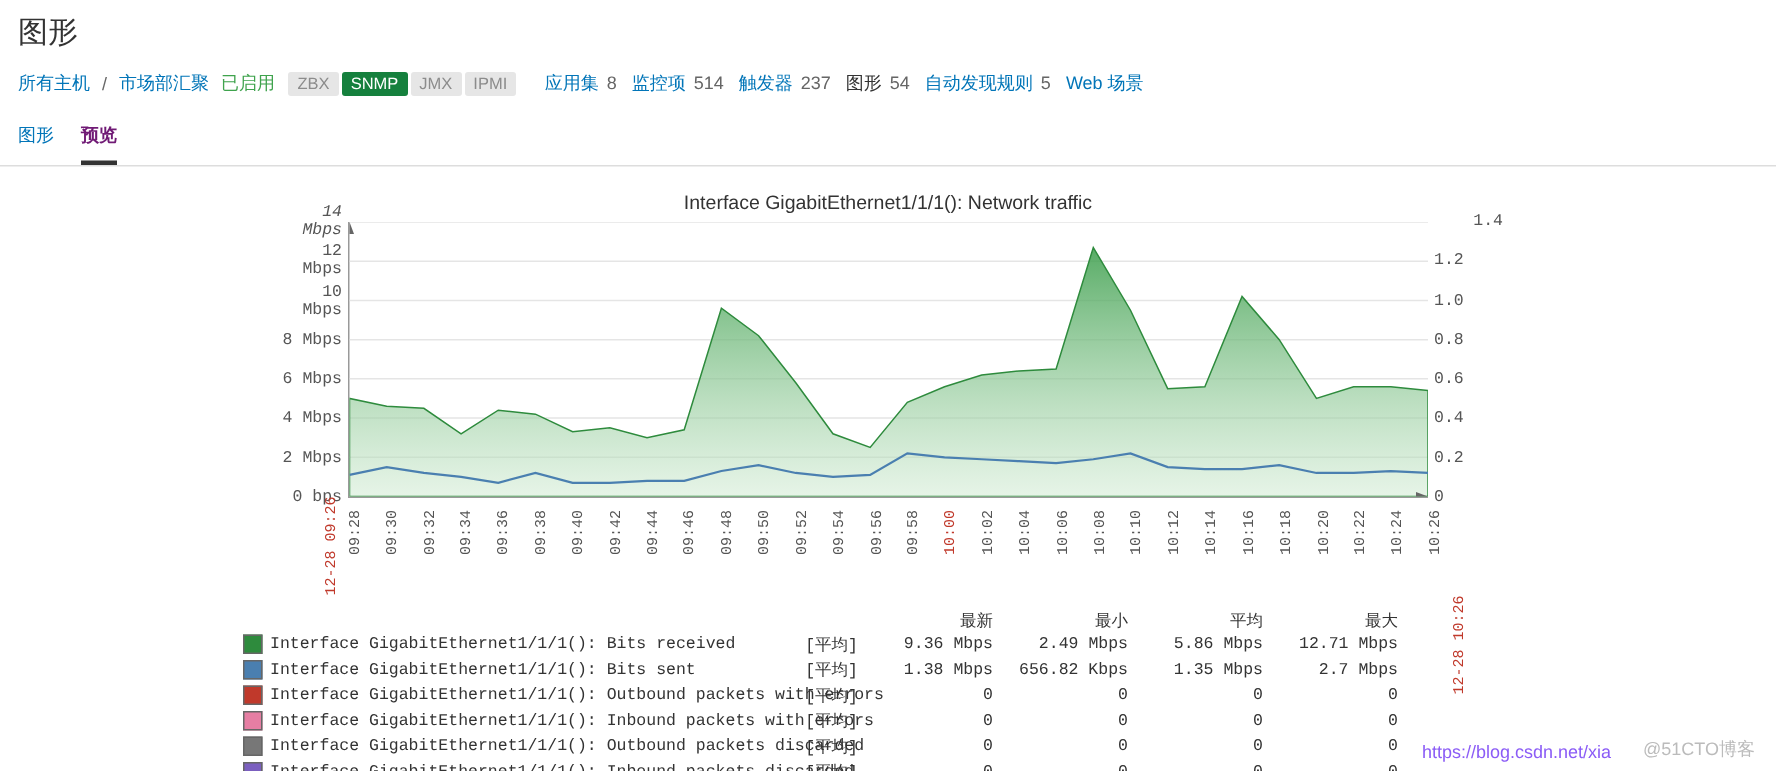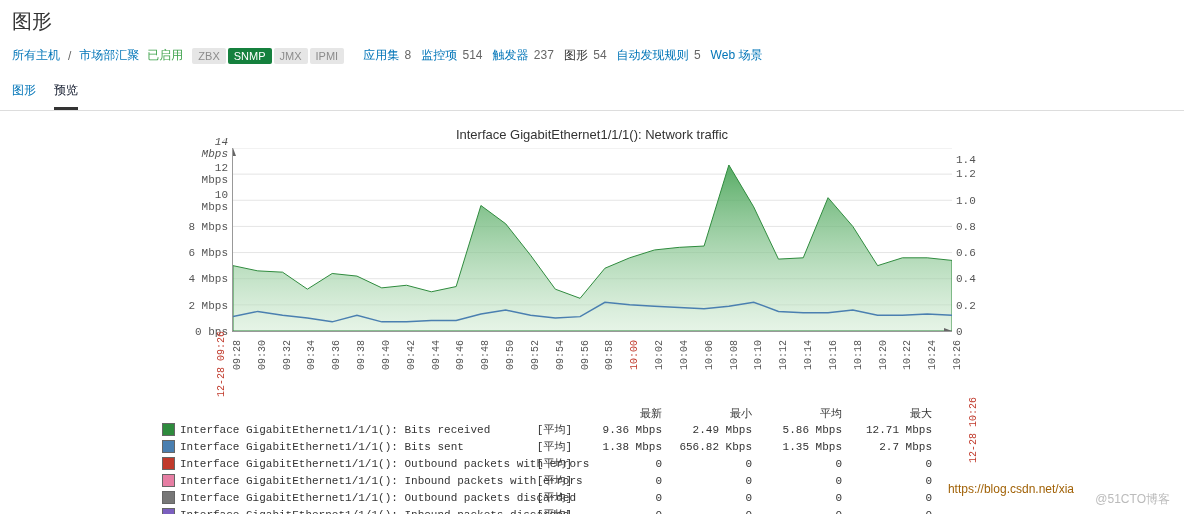--- a/index.html
+++ b/index.html
@@ -16,7 +16,7 @@
   .navitem.active .lbl{font-weight:400}
   .tabs{border-bottom:1px solid #ddd;padding:0 12px;display:flex;gap:18px}
   .tab{padding:8px 0;color:#0275b8;cursor:pointer}
-  .tab.active{color:#0f172a;border-bottom:3px solid #333;font-weight:400}
+  .tab.active{color:#701a75;border-bottom:3px solid #333;font-weight:700}
   .chart-wrap{padding:12px 0 0 0}
   .chart-title{text-align:center;font-family:Liberation Sans, sans-serif;font-size:13px;color:#333;margin:4px 0 6px}
   .chart-area{position:relative;width:1060px;height:200px;margin:0 auto}

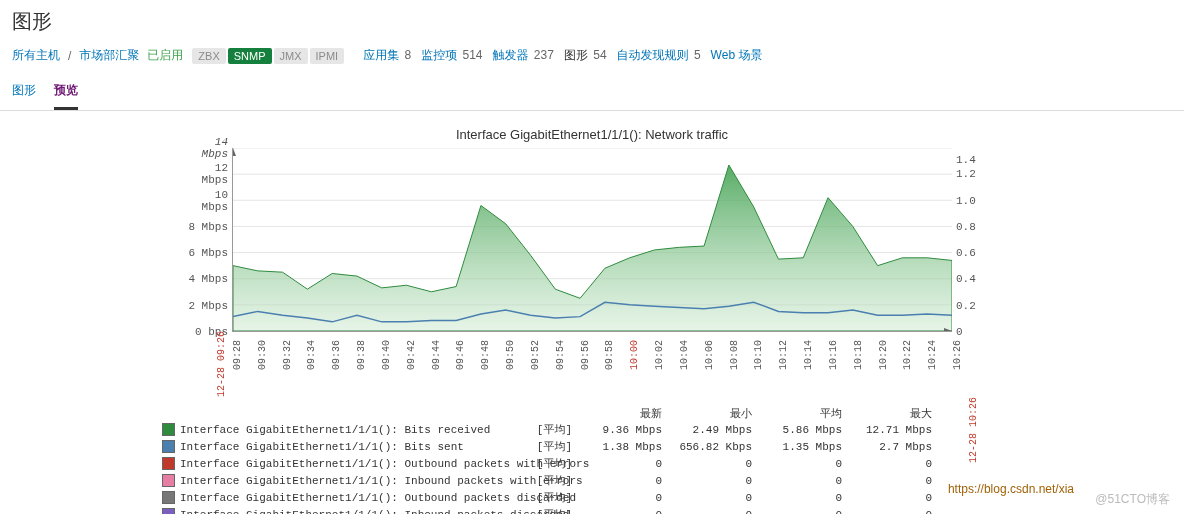--- a/index.html
+++ b/index.html
@@ -83,7 +83,7 @@
         <div class="ylabel" style="top: 78.8571px;">0.8</div>
         <div class="ylabel" style="top: 52.5714px;">1.0</div>
         <div class="ylabel" style="top: 26.2857px;">1.2</div>
-        <div class="ylabel" style="top: 12px;">1.4</div>
+        <div class="ylabel" style="top: 0px; text-align: right;">1.4</div>
       </div>
     <div class="plot">
       <svg id="plotsvg" viewBox="0 0 720 184" preserveAspectRatio="none">

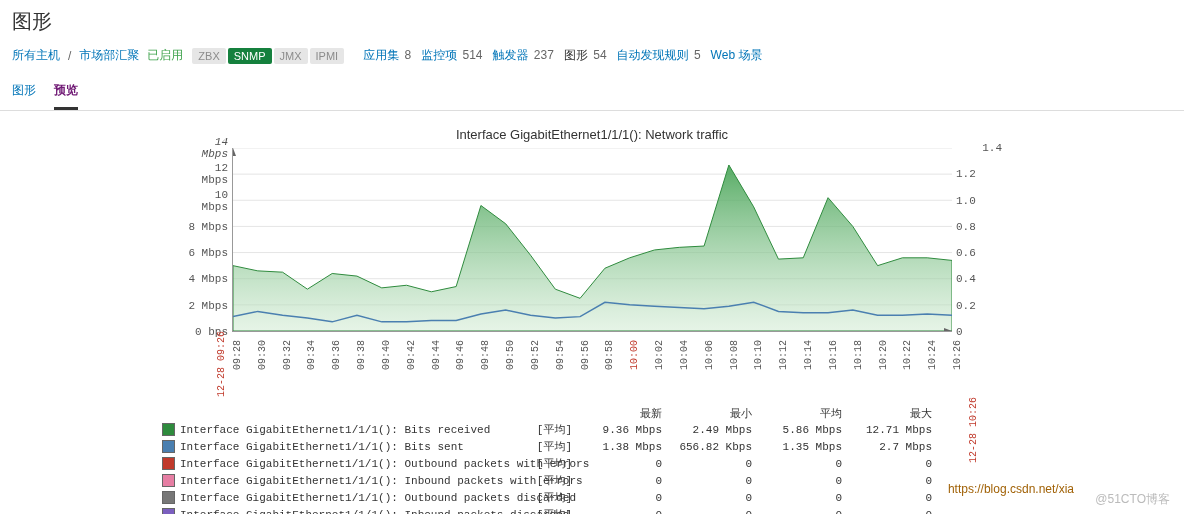--- a/index.html
+++ b/index.html
@@ -39,7 +39,7 @@
   .legend-row .sw{width:11px;height:11px;border:1px solid #666}
   .legend-row .name{text-align:left;white-space:nowrap;padding-left:4px}
   .watermark{position:absolute;right:14px;bottom:6px;color:#bbb;font-size:12px}
-  .wm2{position:absolute;right:110px;bottom:18px;color:#a16207;font-size:12px}
+  .wm2{position:absolute;right:110px;bottom:6px;color:#8b5cf6;font-size:12px}
 </style>
 </head>
 <body>

